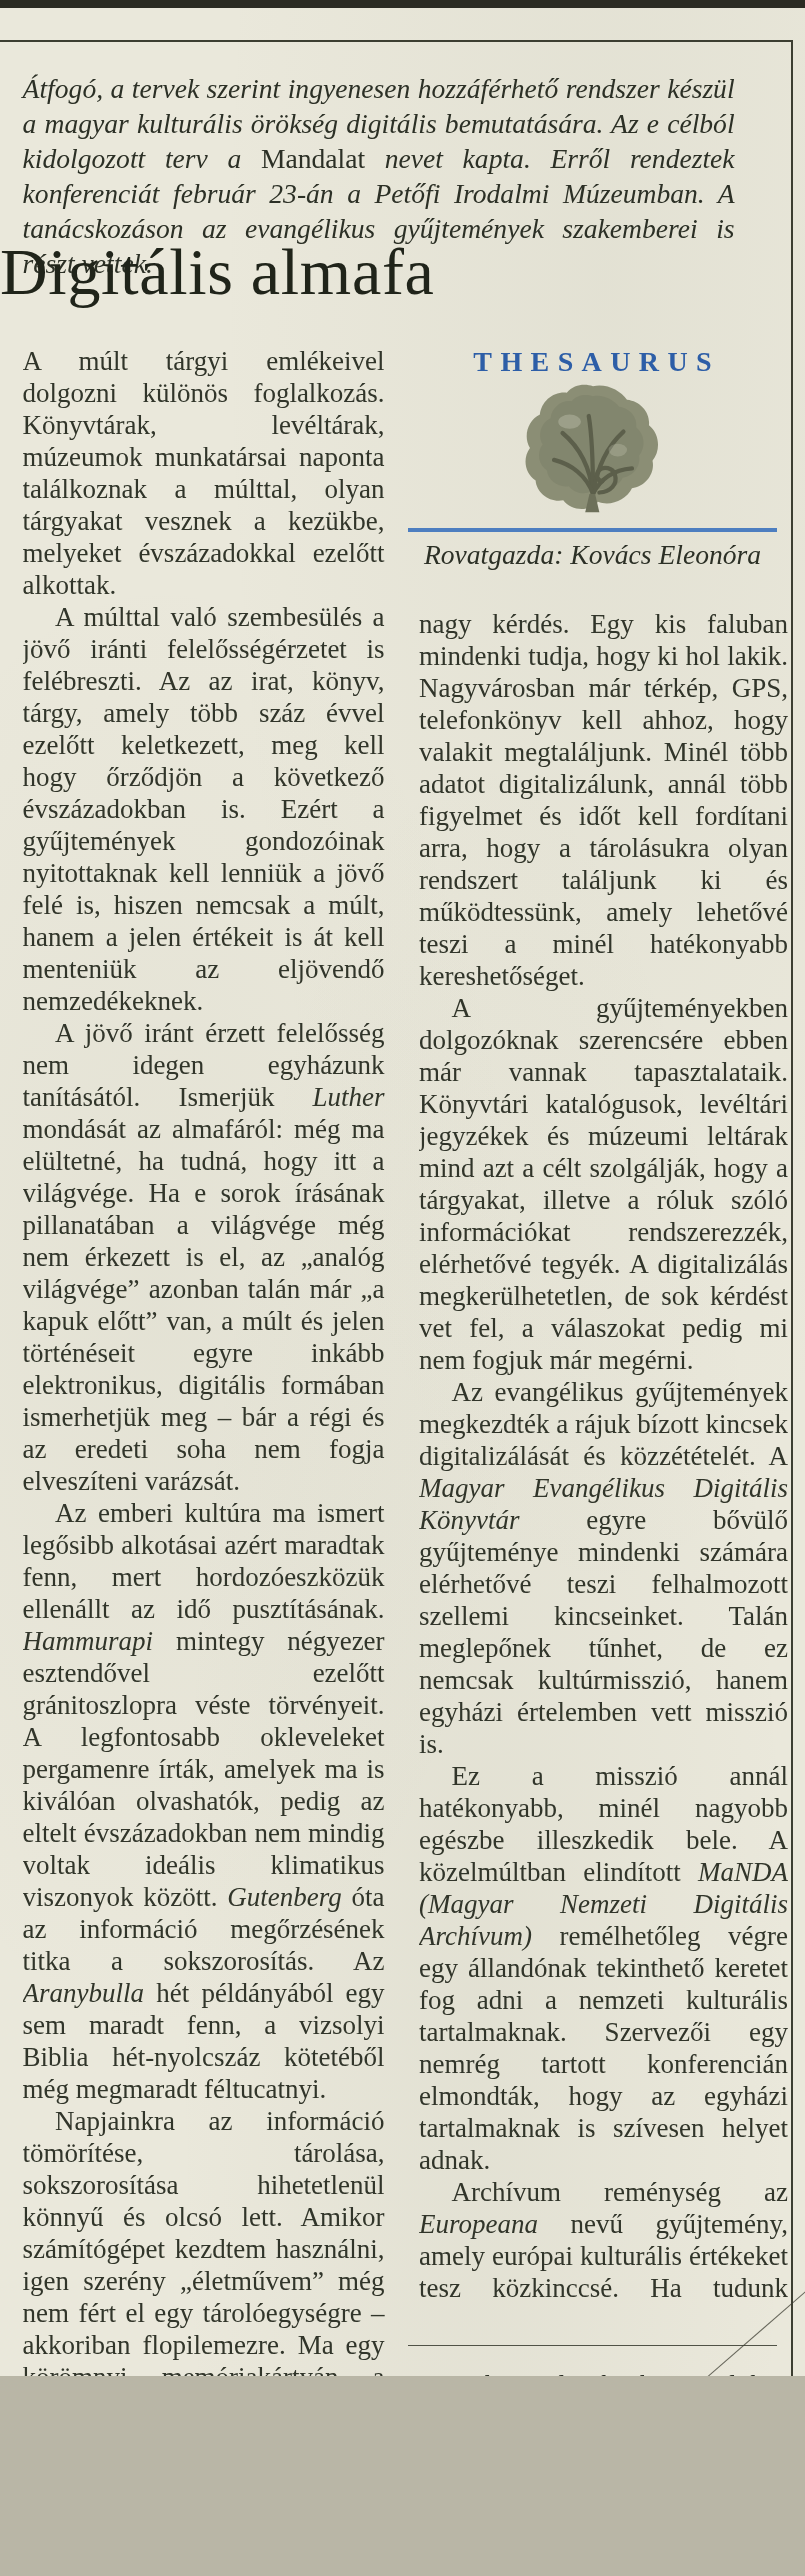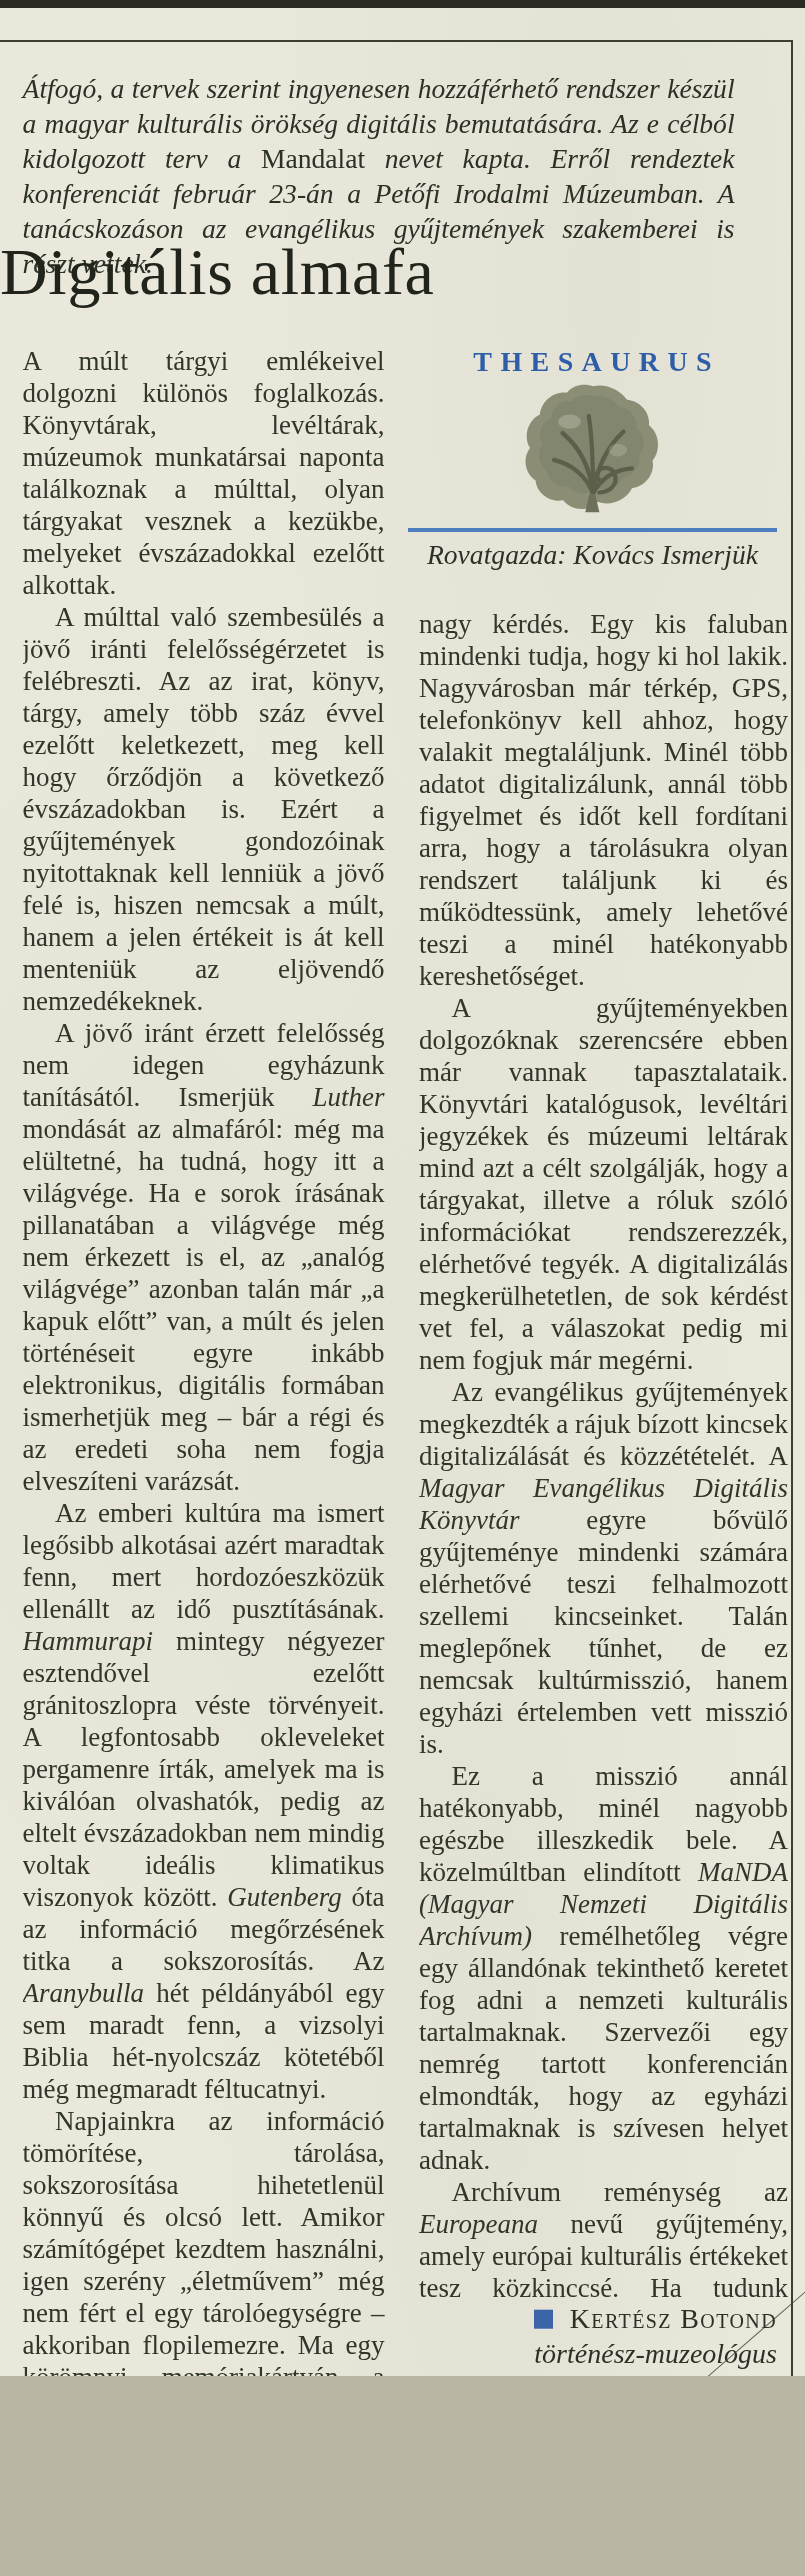--- a/index.html
+++ b/index.html
@@ -119,7 +119,7 @@
       <ellipse cx="138" cy="96" rx="13" ry="9" fill="#e4e2d2" opacity="0.22"></ellipse>
     </svg>
     <div class="rubric-rule"></div>
-    <p class="rubric-editor">Rovatgazda: Kovács Ismerjük</p>
+    <p class="rubric-editor">Rovatgazda: Kovács Eleonóra</p>
   </div>
 
   <div class="col col-right-text">

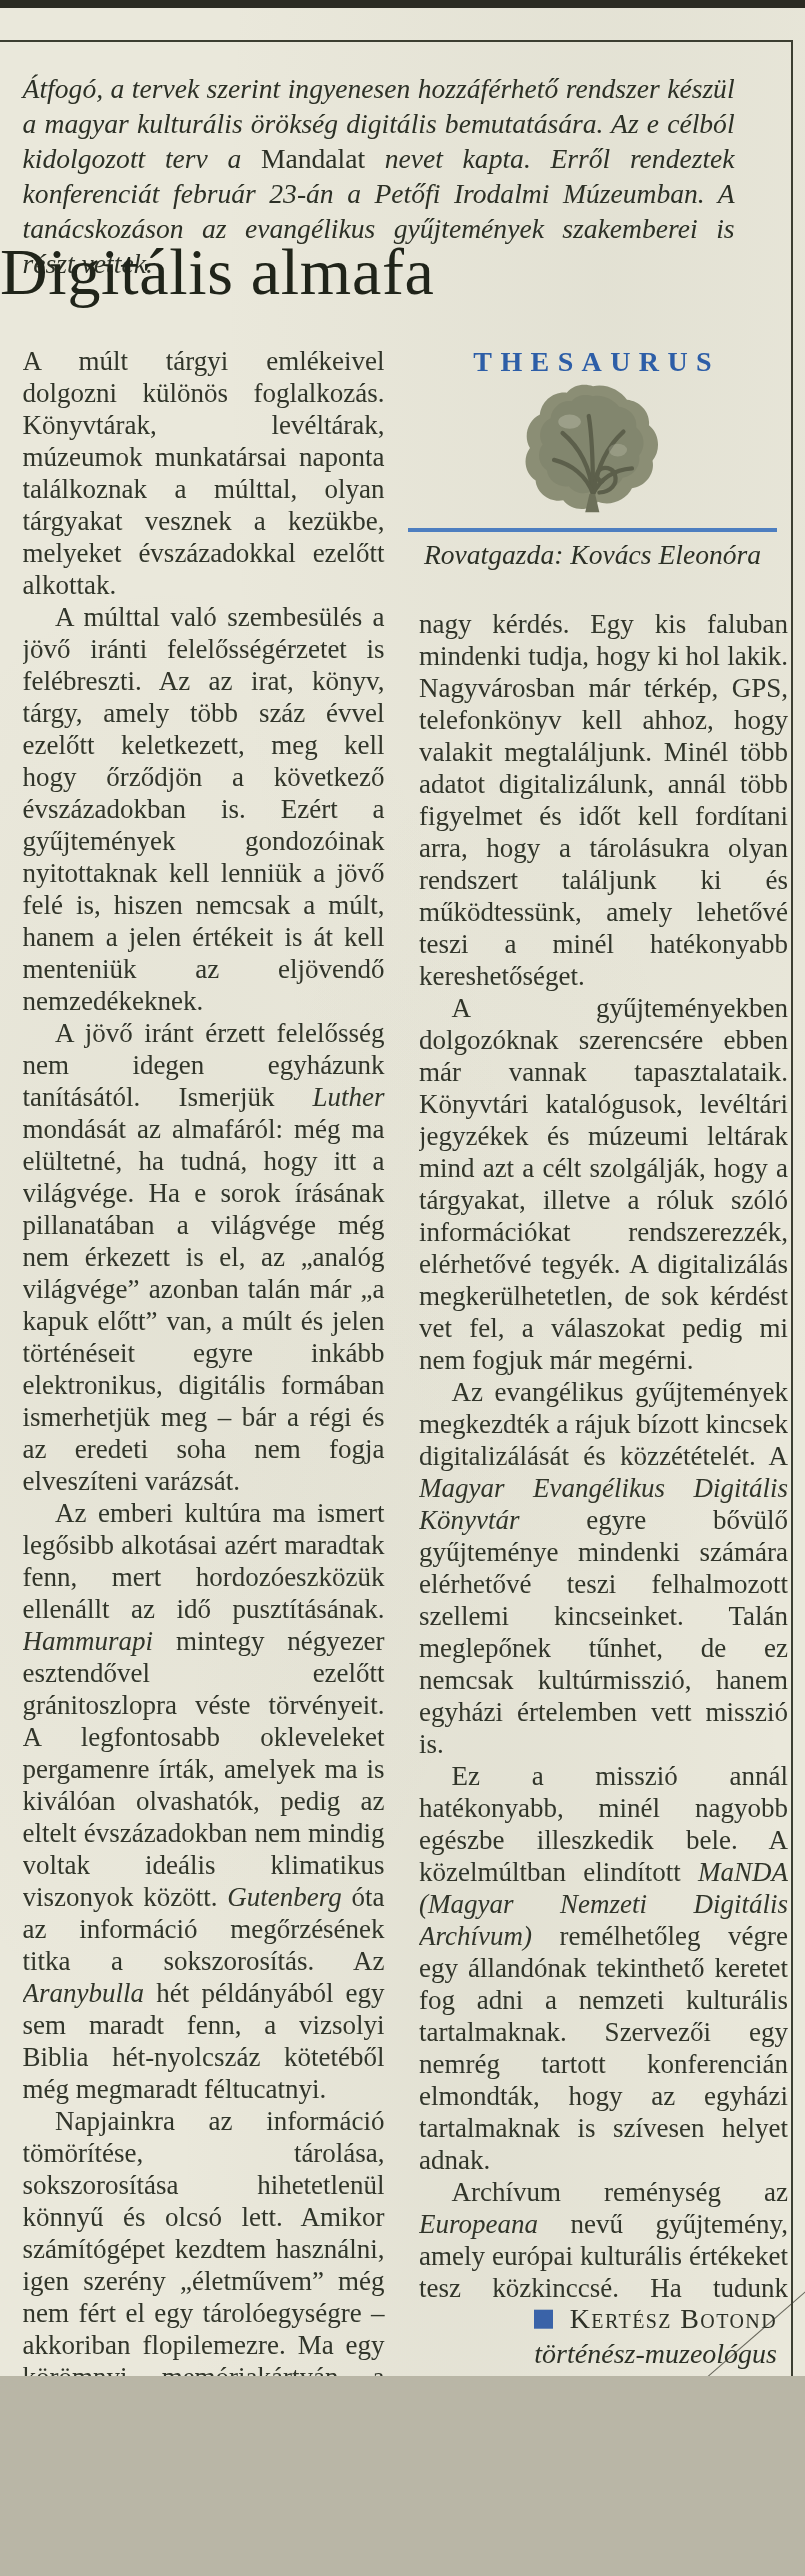--- a/index.html
+++ b/index.html
@@ -131,14 +131,6 @@
     </div>
 
   <div class="colophon">
-    <div class="byline">
-      <span class="byline-name-row">
-        <span class="byline-bullet"></span>
-        <span class="byline-name">Kertész Botond</span>
-      </span>
-      <span class="byline-role">történész-muzeológus</span>
-      <span class="byline-affil">(Evangélikus Országos Múzeum)</span>
-    </div>
     <div class="footnote-rule"></div>
     <p class="footnote">A work.mandarchiv.hu/mandalat webhelyen elolvasható a MaNDA alapkoncepciója.</p>
   </div>

